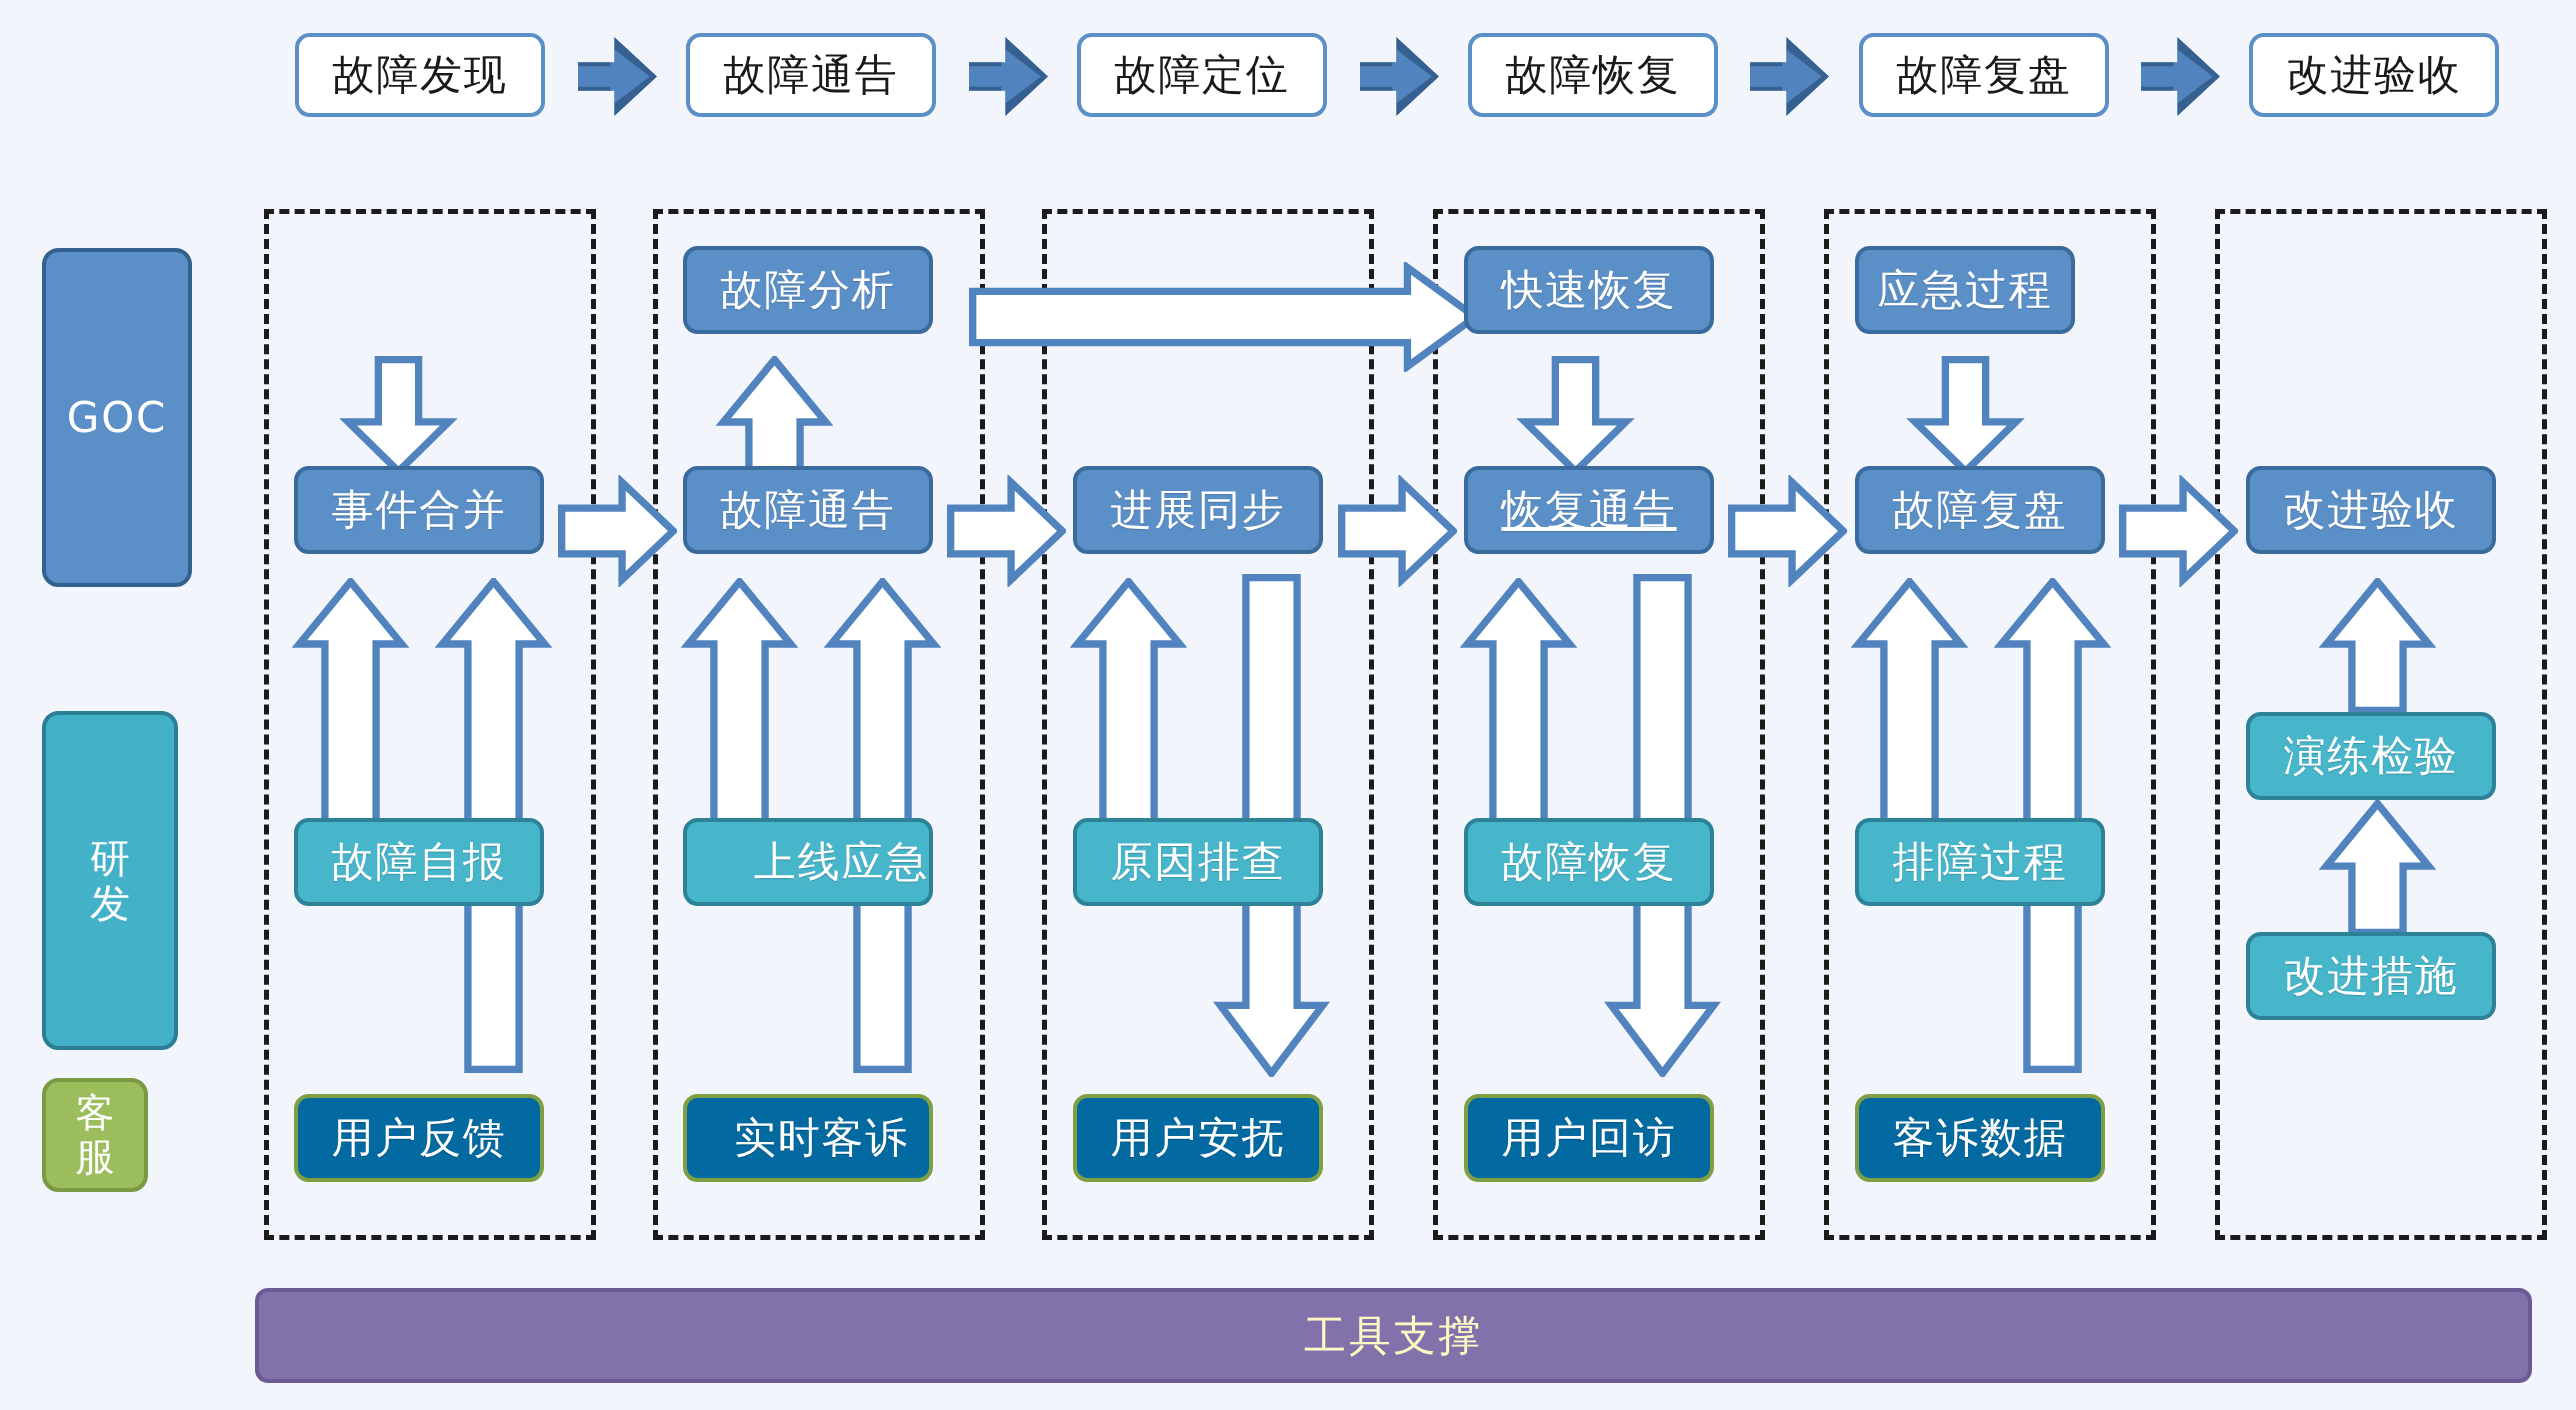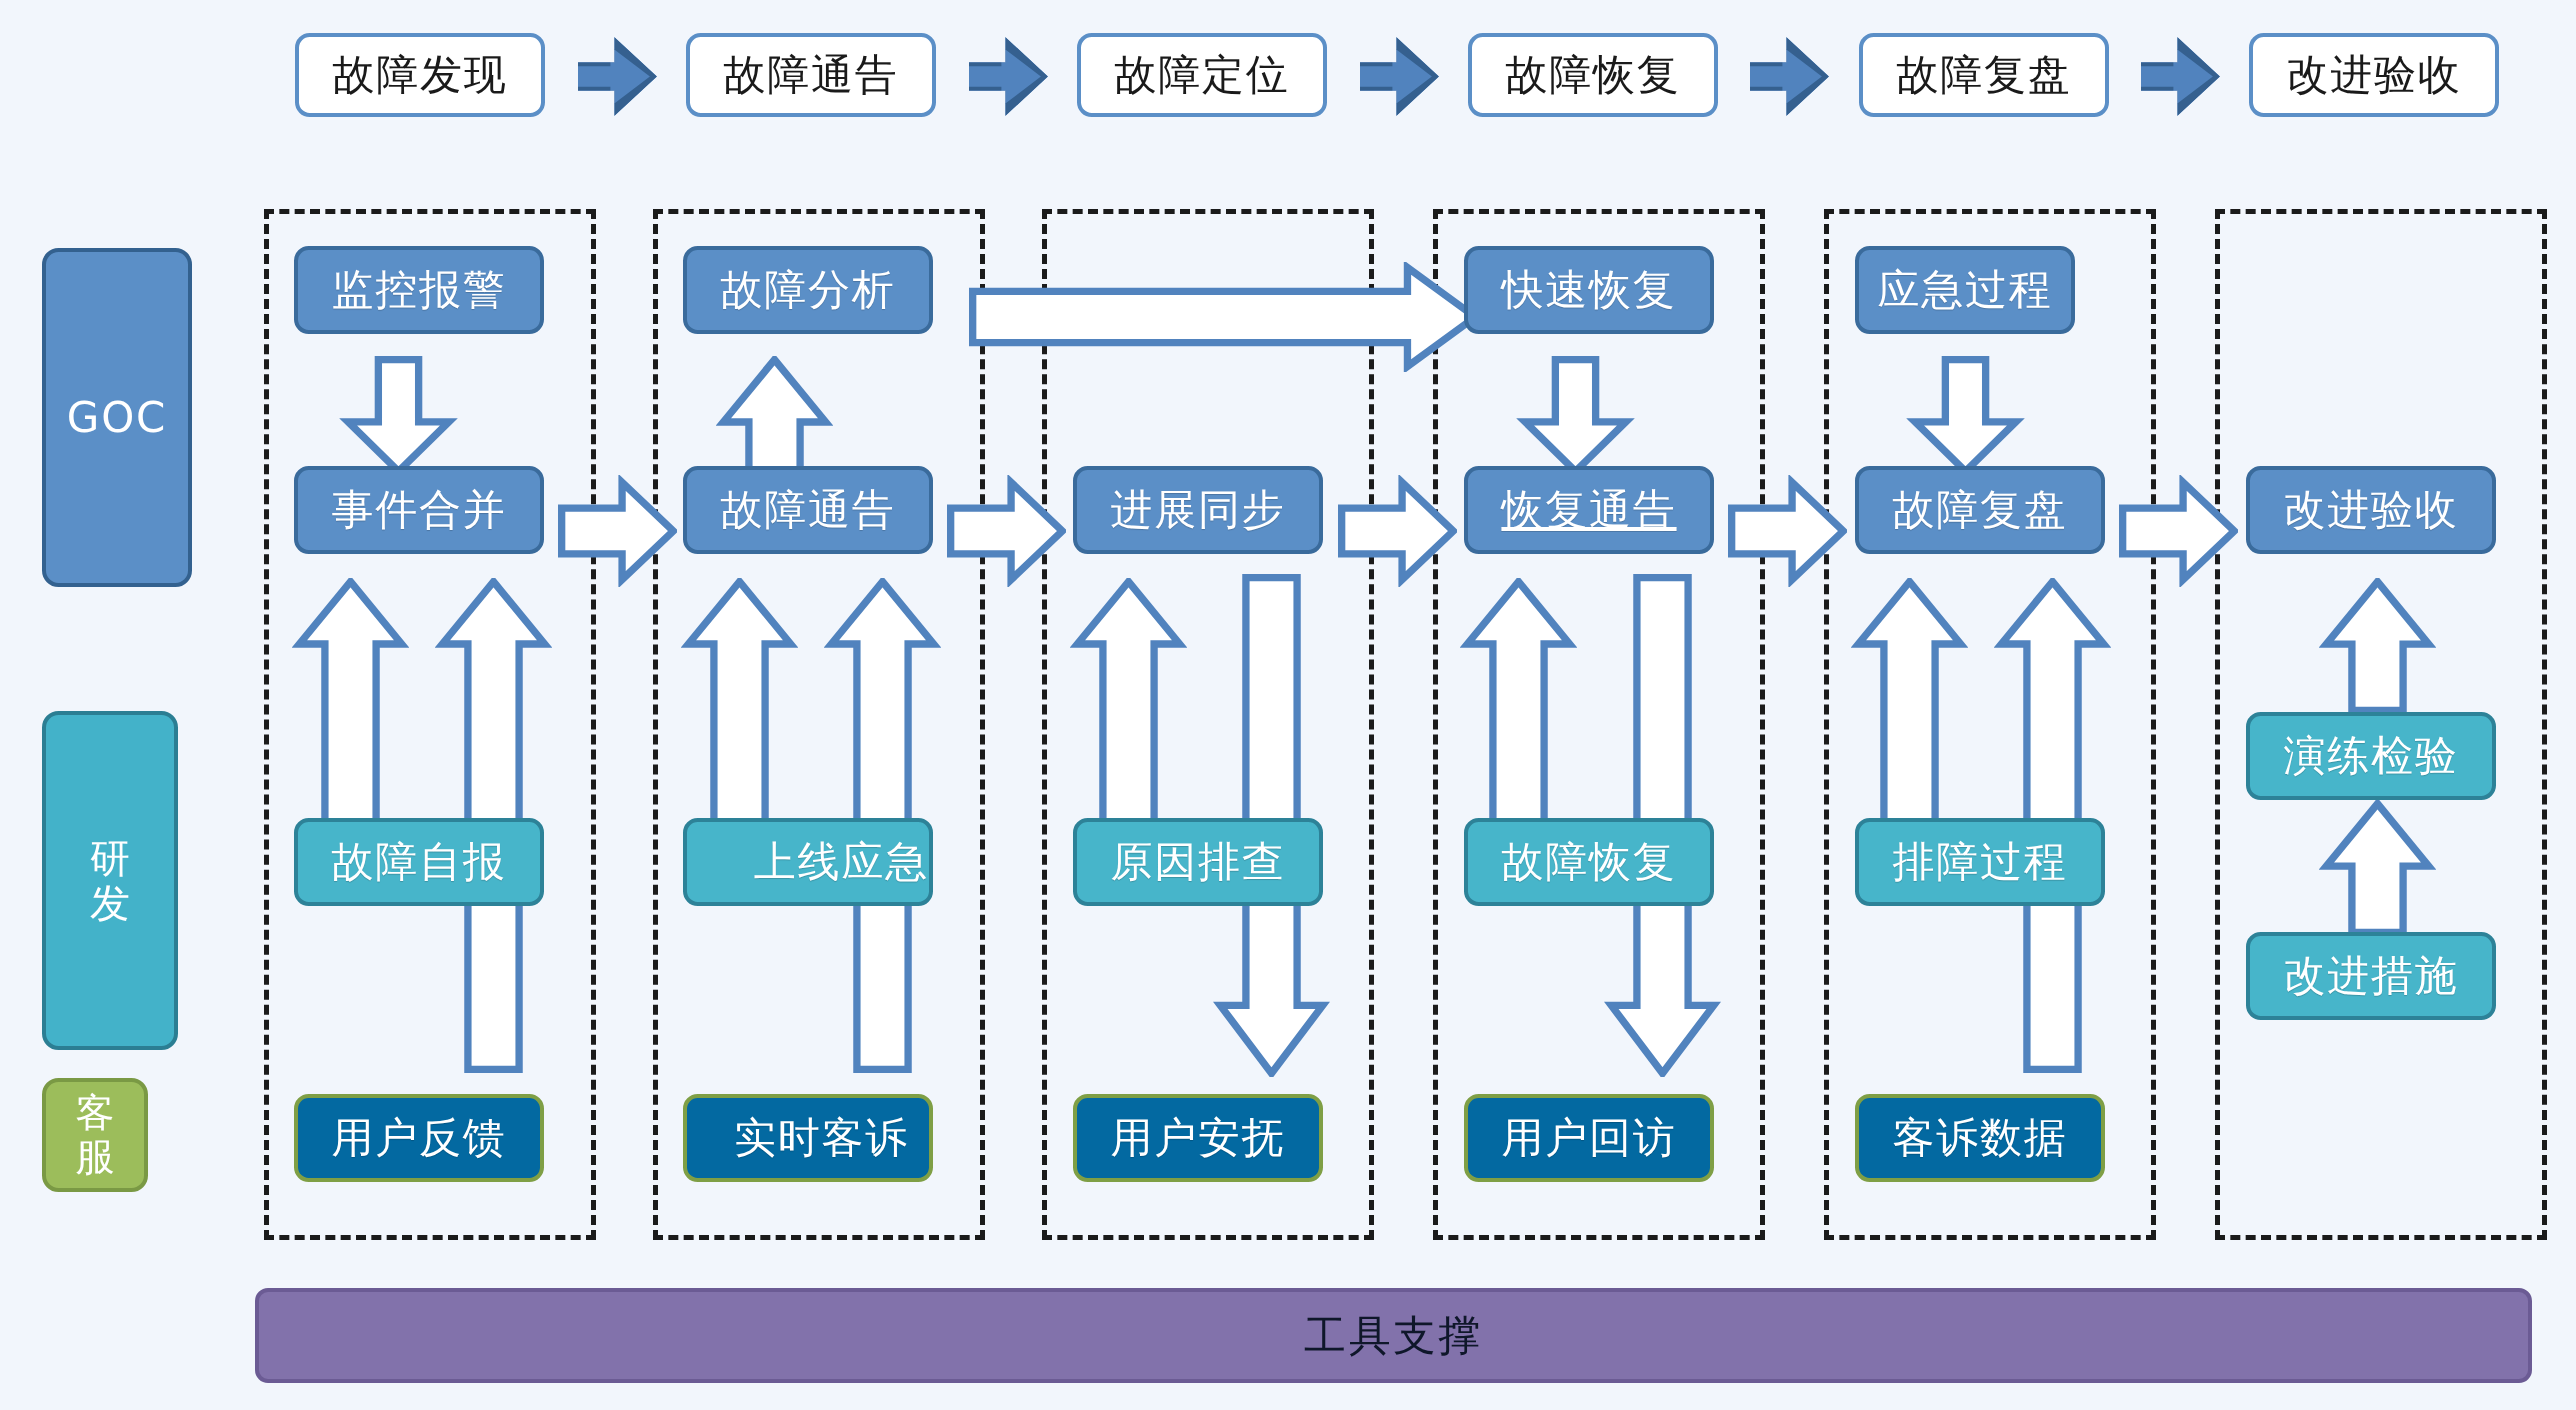--- a/index.html
+++ b/index.html
@@ -276,9 +276,6 @@
     </svg>
   </div>
 
-  <div class="node n-blue" style="left:294px;top:246px;width:250px;">
-      <span>监控报警</span>
-    </div>
   <div class="node n-blue" style="left:294px;top:466px;width:250px;">
       <span>事件合并</span>
     </div>

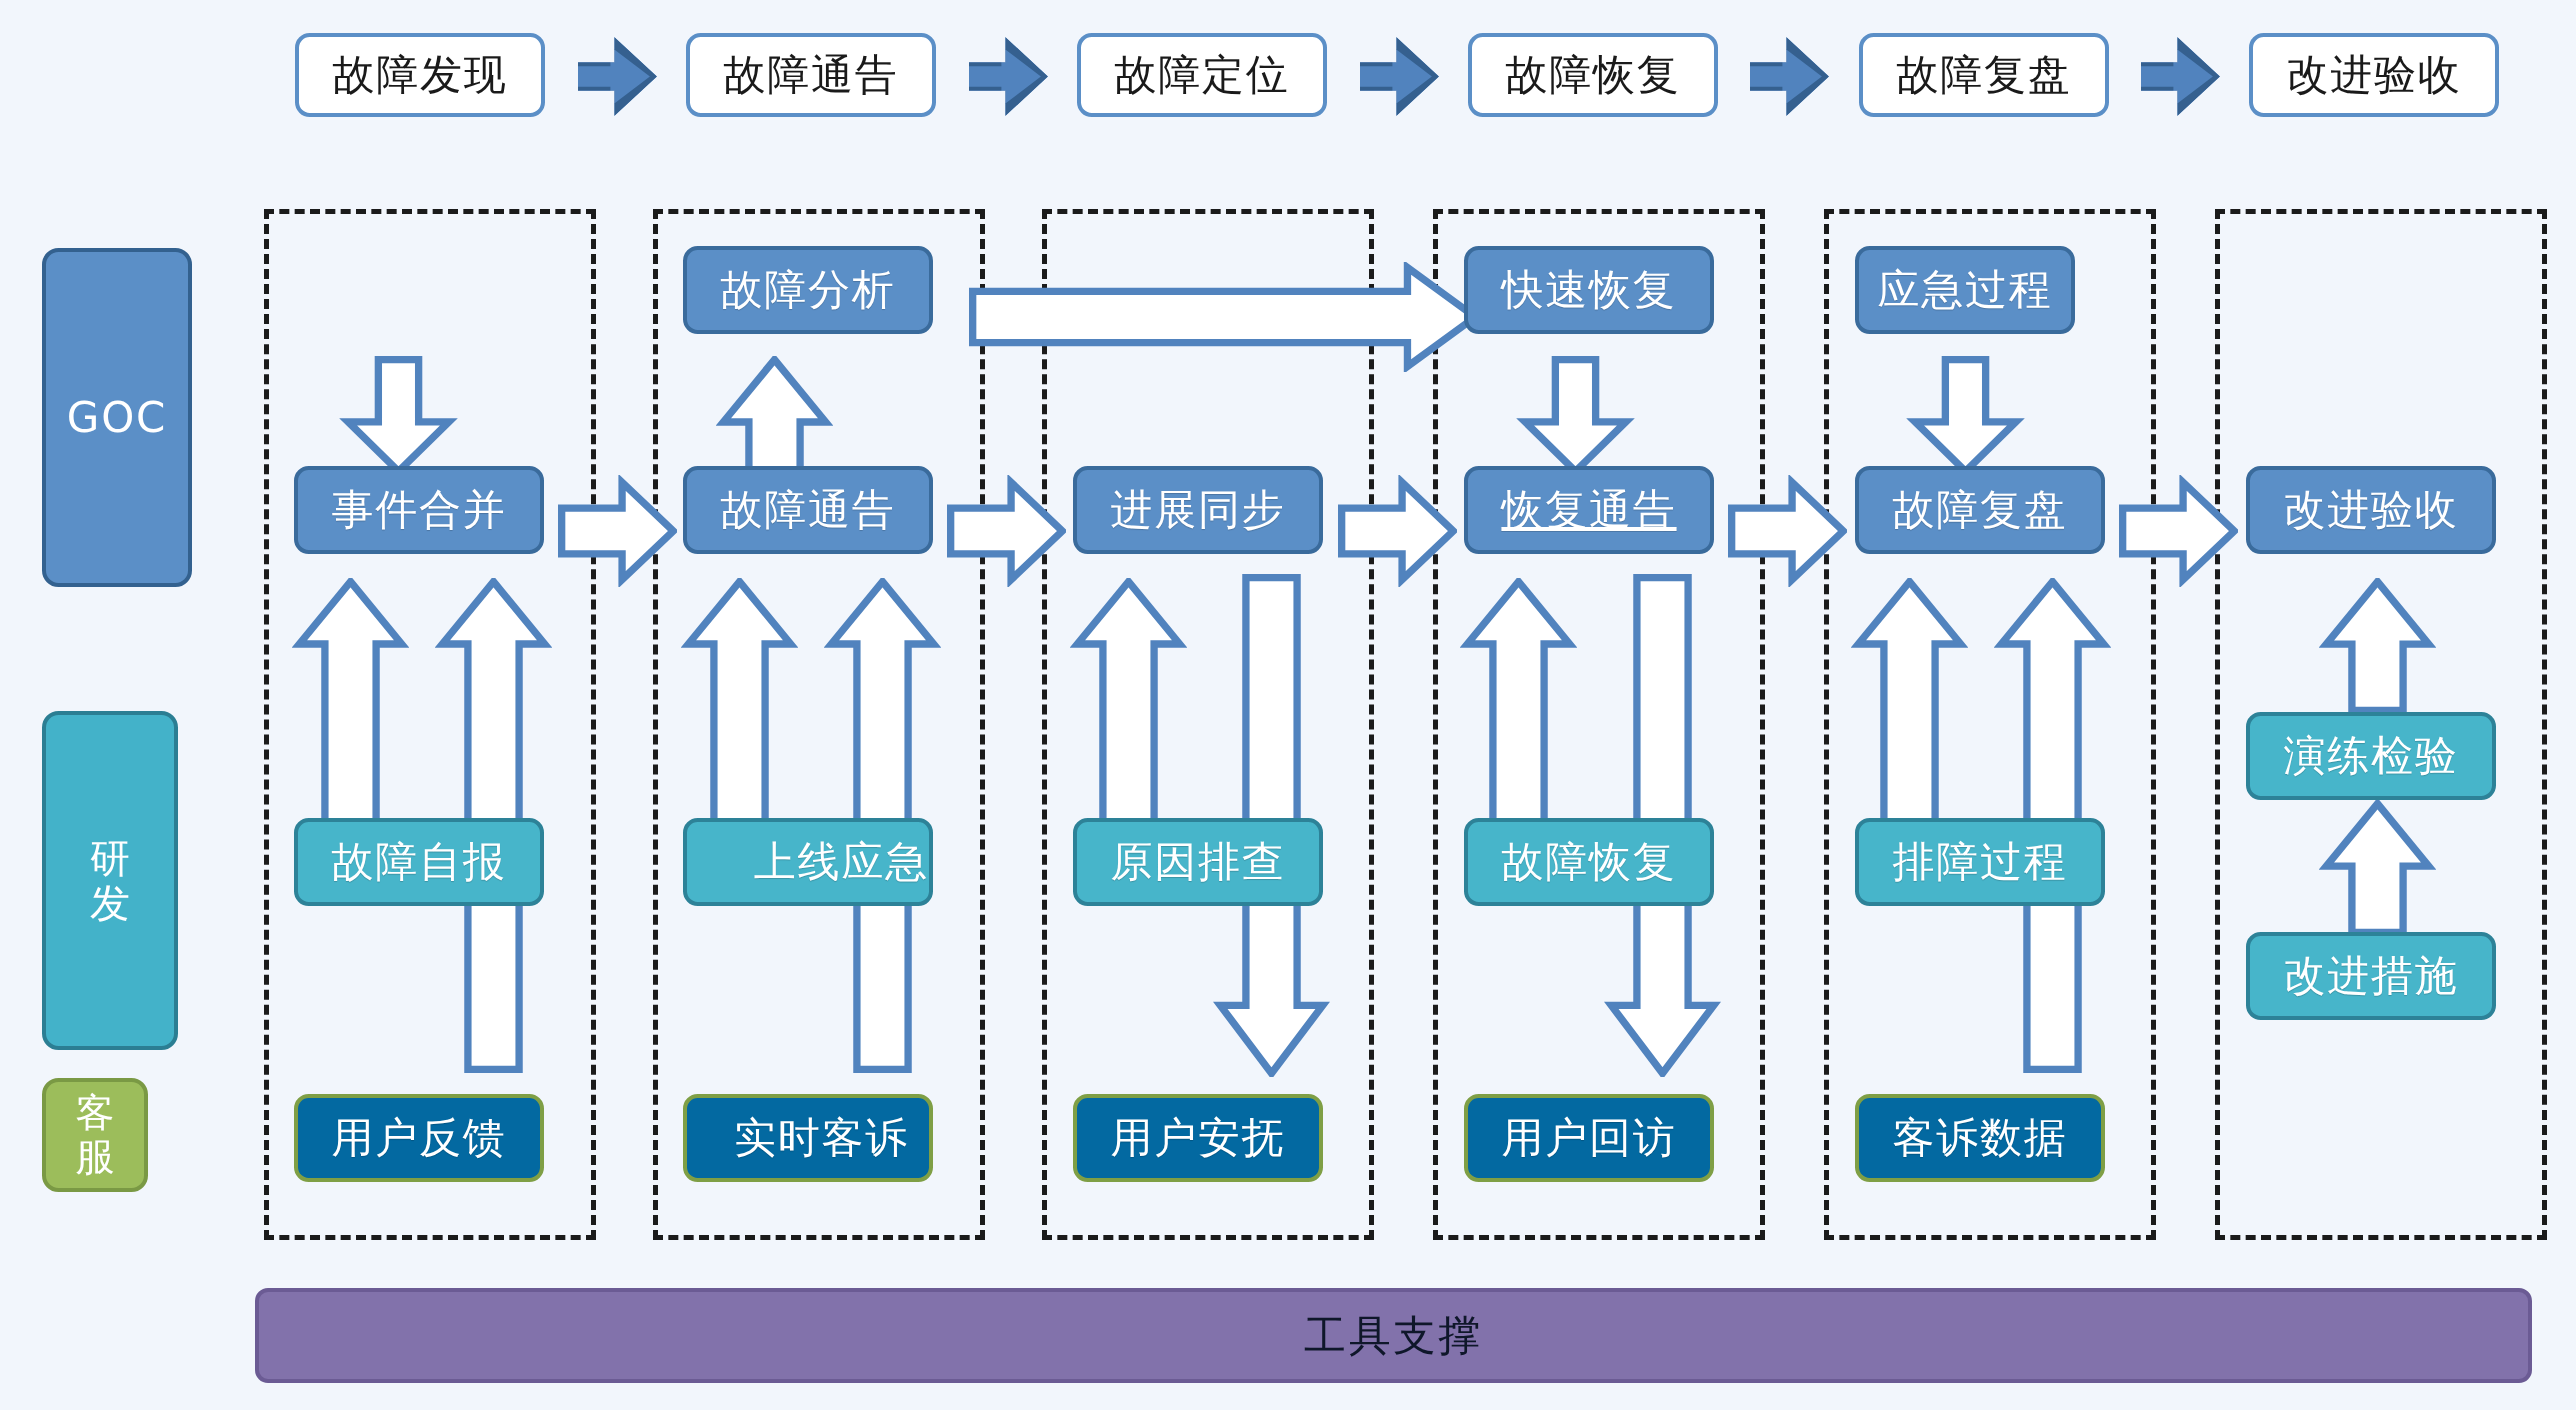--- a/index.html
+++ b/index.html
@@ -83,7 +83,7 @@
     position:absolute;left:255px;top:1288px;width:2277px;height:95px;
     background:#8272ab;border:4.6px solid #6b5b94;border-radius:13px;
     display:flex;align-items:center;justify-content:center;
-    color:#0f172a;font-size:42px;letter-spacing:2.8px;
+    color:#fef9c3;font-size:42px;letter-spacing:2.8px;
     box-sizing:border-box;
   }
 </style>

